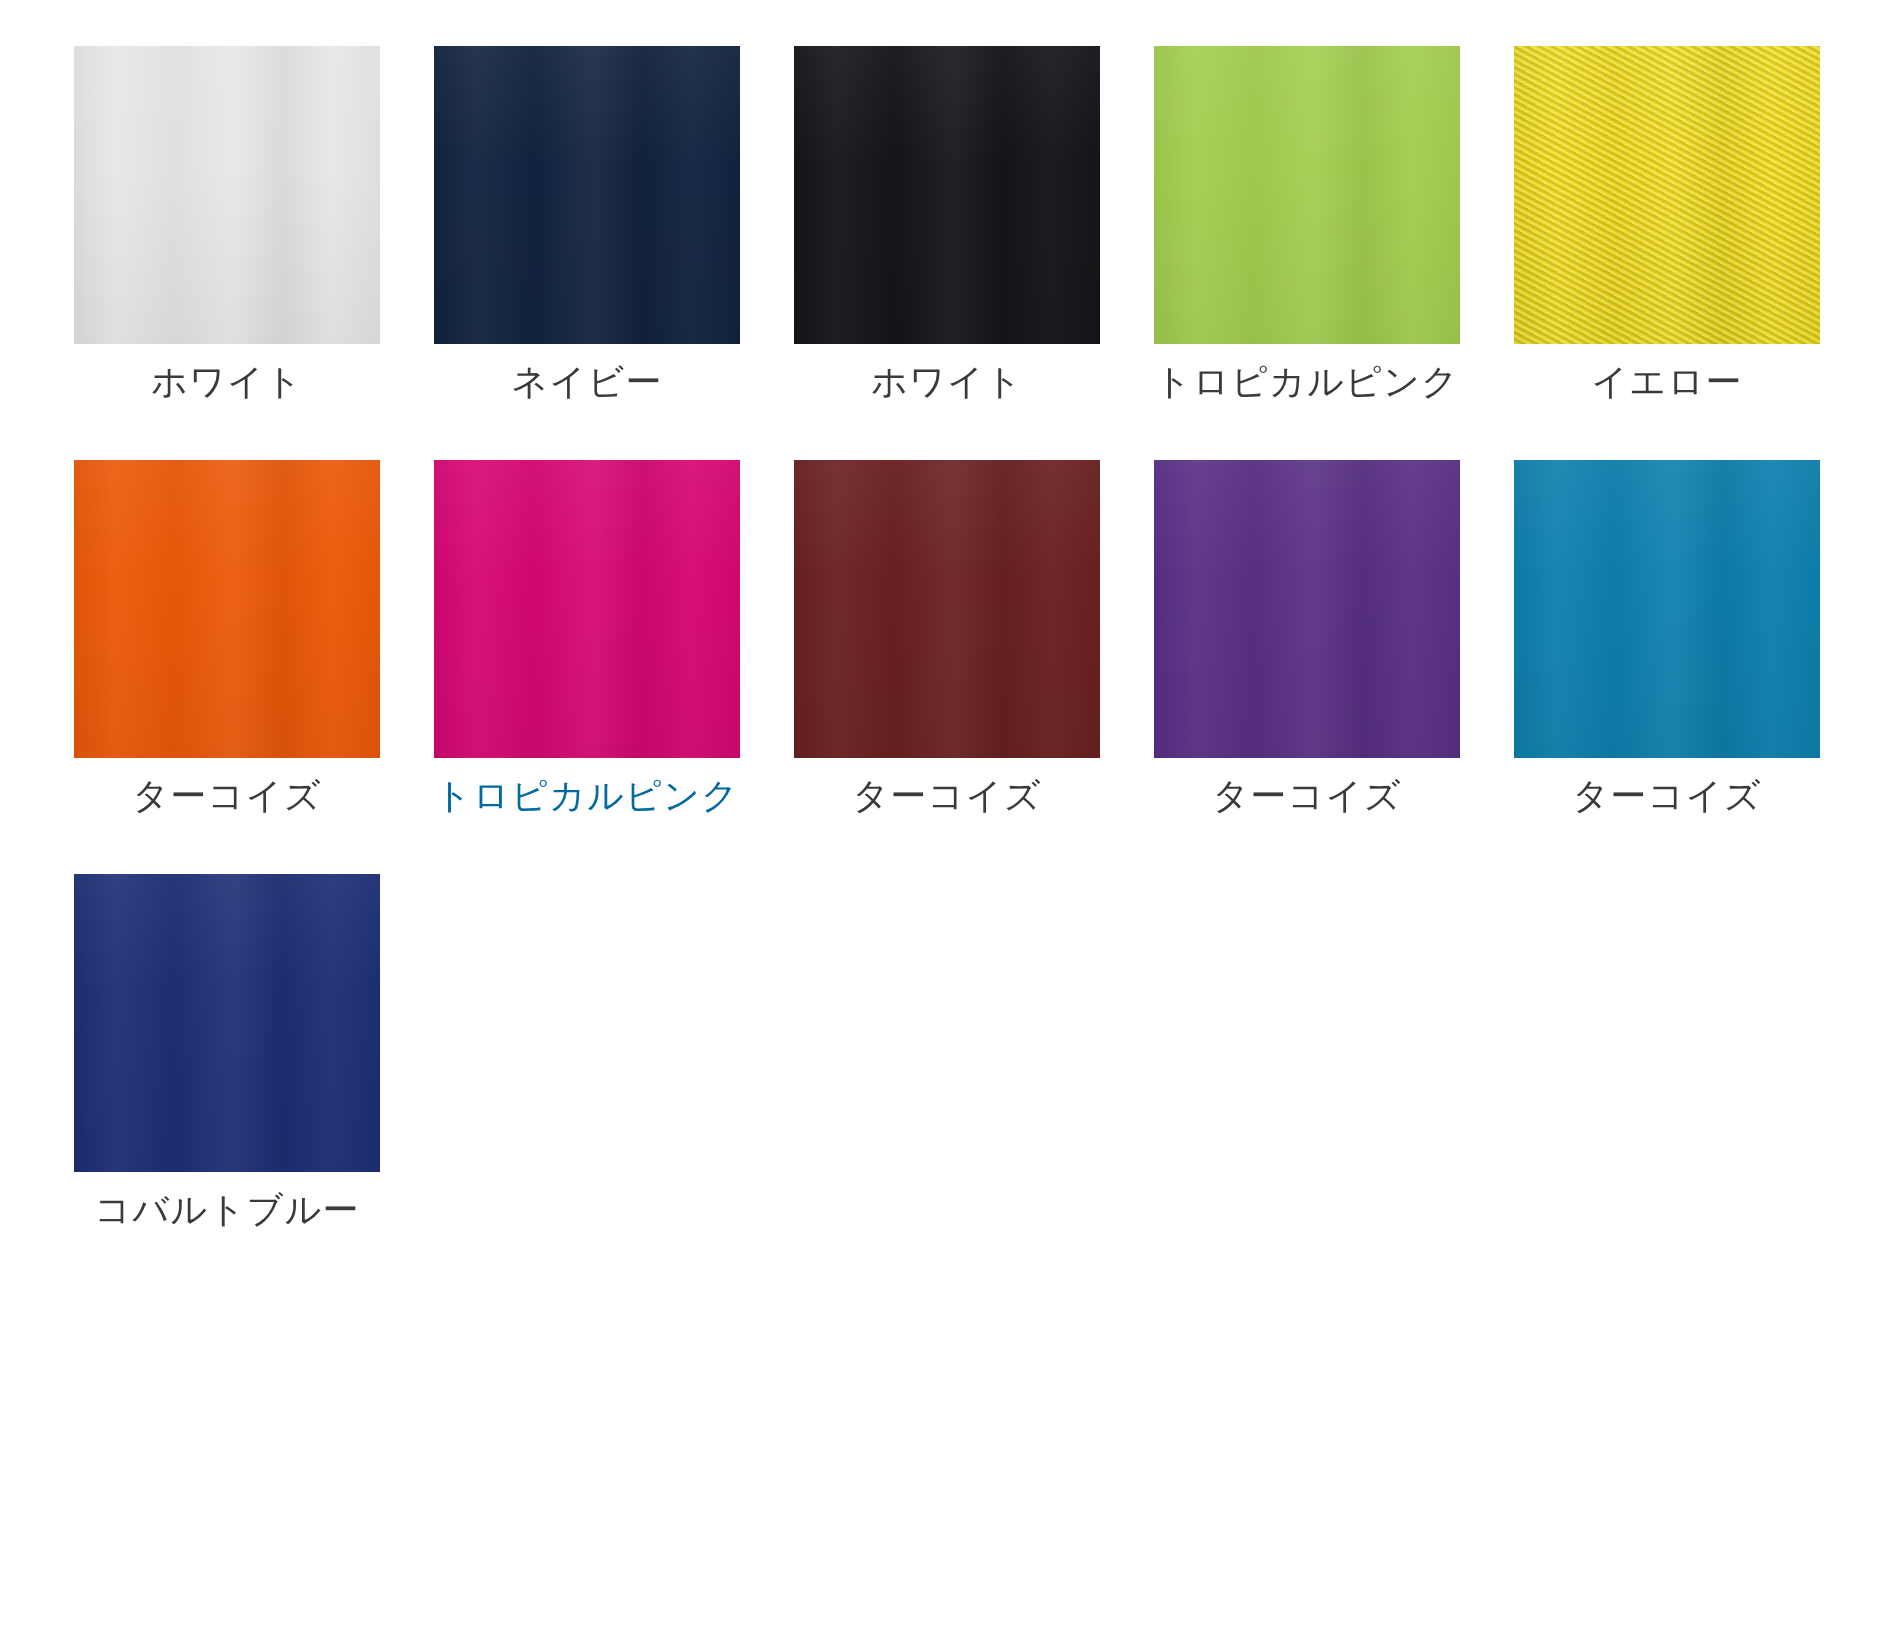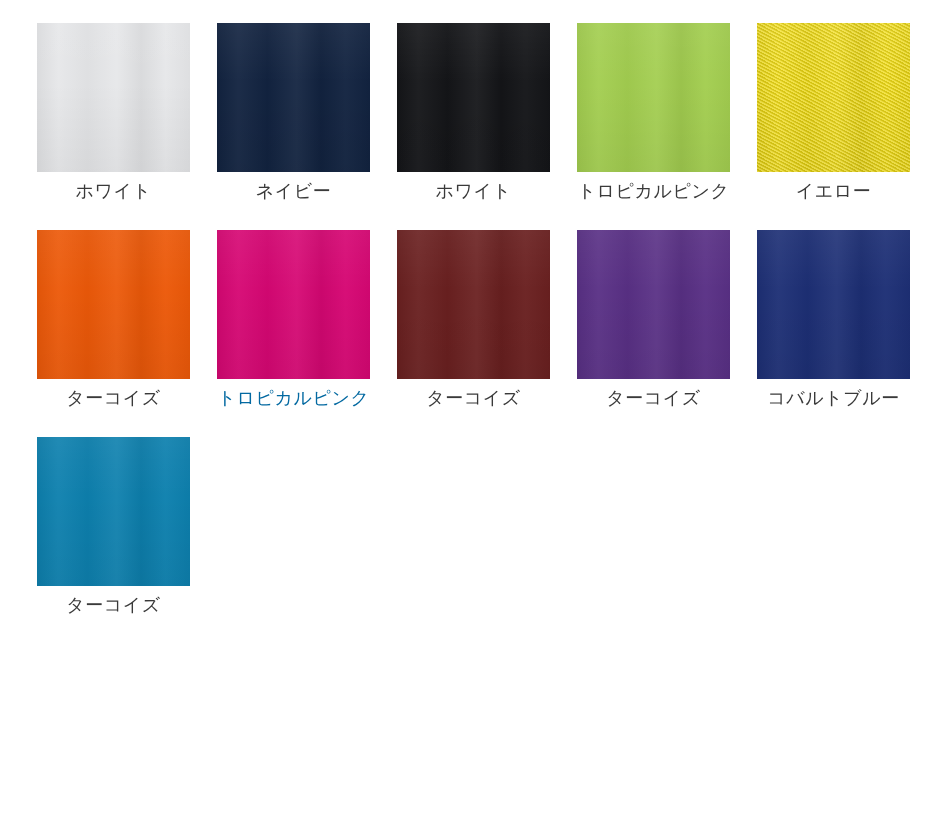--- a/index.html
+++ b/index.html
@@ -145,12 +145,12 @@
       <div class="swatch-label" style="color: rgb(58, 58, 58);">ターコイズ</div>
     </div>
     <div class="swatch-cell">
+      <div class="swatch-chip" style="background-color: rgb(13, 128, 174);"></div>
+      <div class="swatch-label" style="color: rgb(58, 58, 58);">ターコイズ</div>
+    </div>
+    <div class="swatch-cell">
       <div class="swatch-chip" style="background-color: rgb(29, 47, 117);"></div>
       <div class="swatch-label" style="color: rgb(58, 58, 58);">コバルトブルー</div>
-    </div>
-    <div class="swatch-cell">
-      <div class="swatch-chip" style="background-color: rgb(13, 128, 174);"></div>
-      <div class="swatch-label" style="color: rgb(58, 58, 58);">ターコイズ</div>
     </div>
   </div>
 

